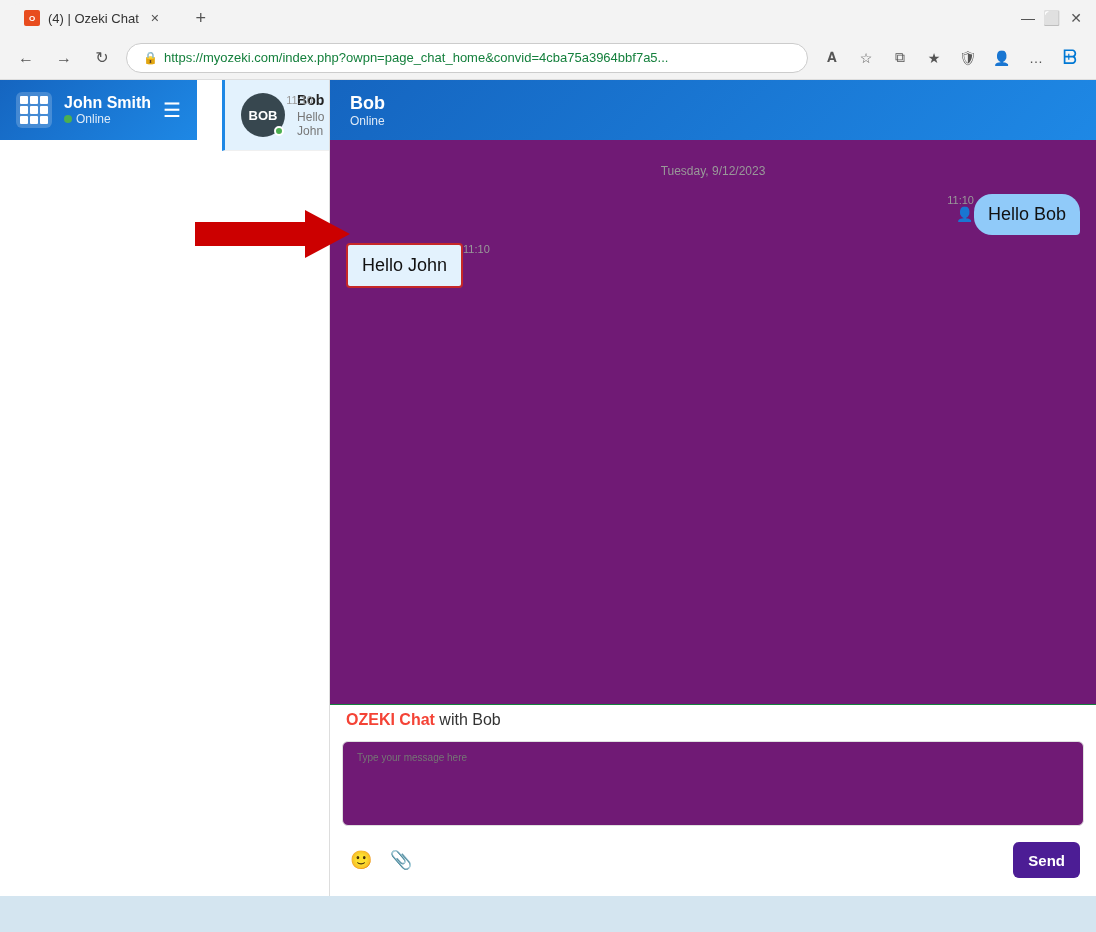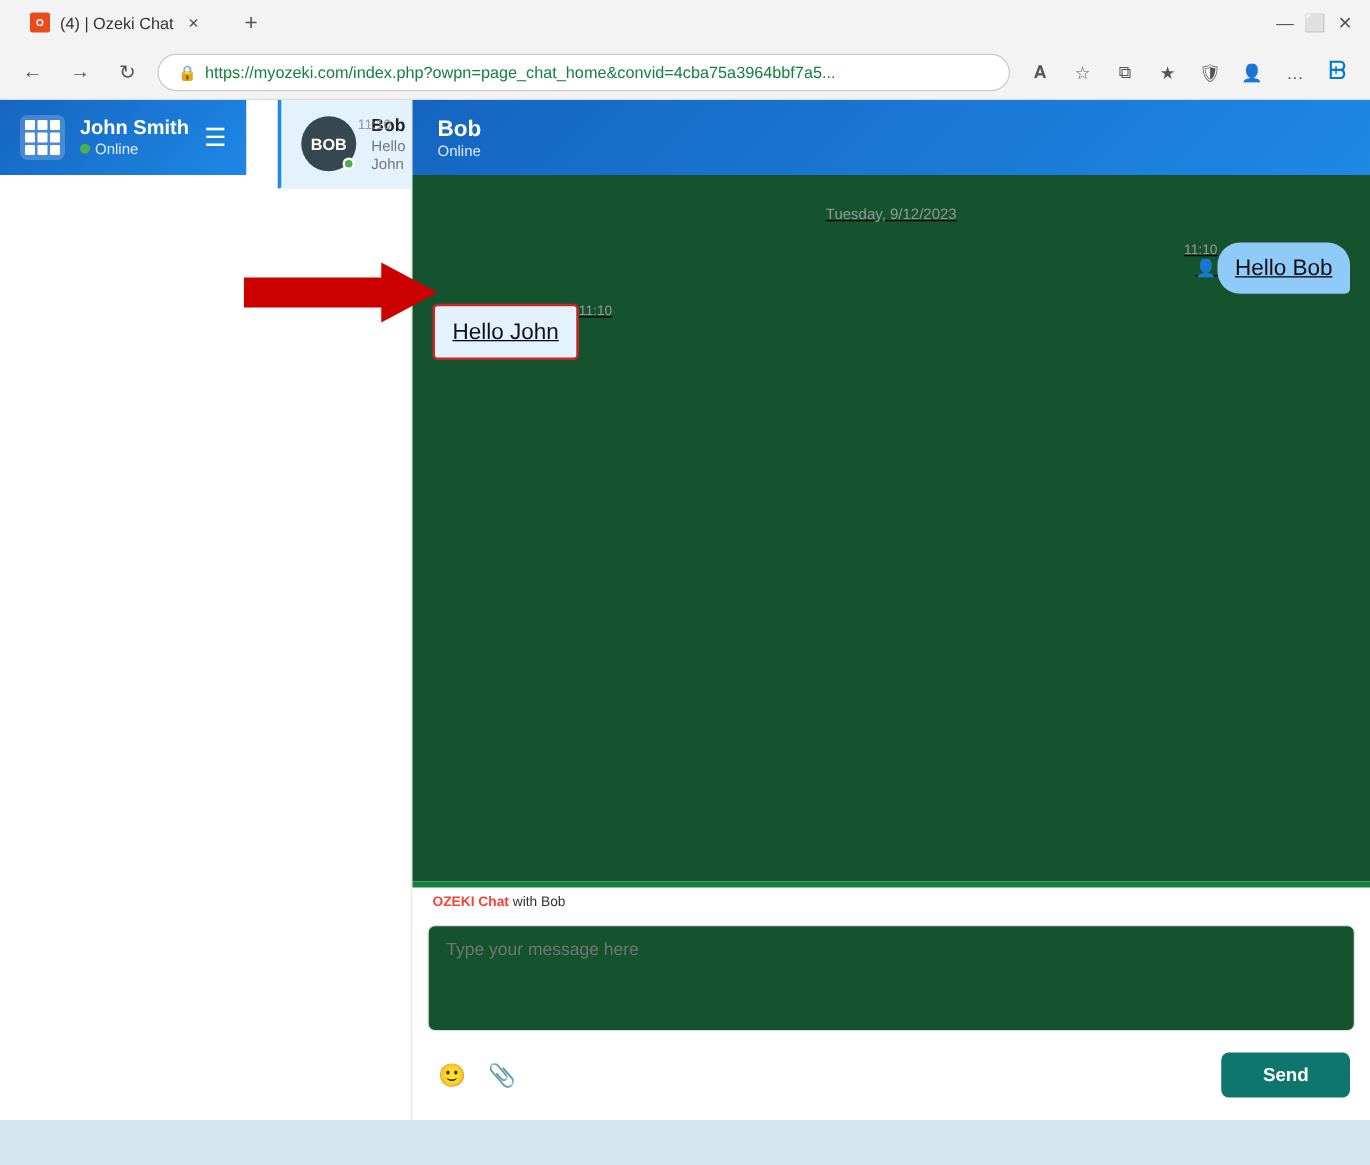--- a/index.html
+++ b/index.html
@@ -218,8 +218,7 @@
       flex: 1;
       overflow-y: auto;
       padding: 16px;
-      background: #14532d;
-      text-decoration: underline;
+      background: #701a75;
     }
     .date-divider {
       text-align: center;

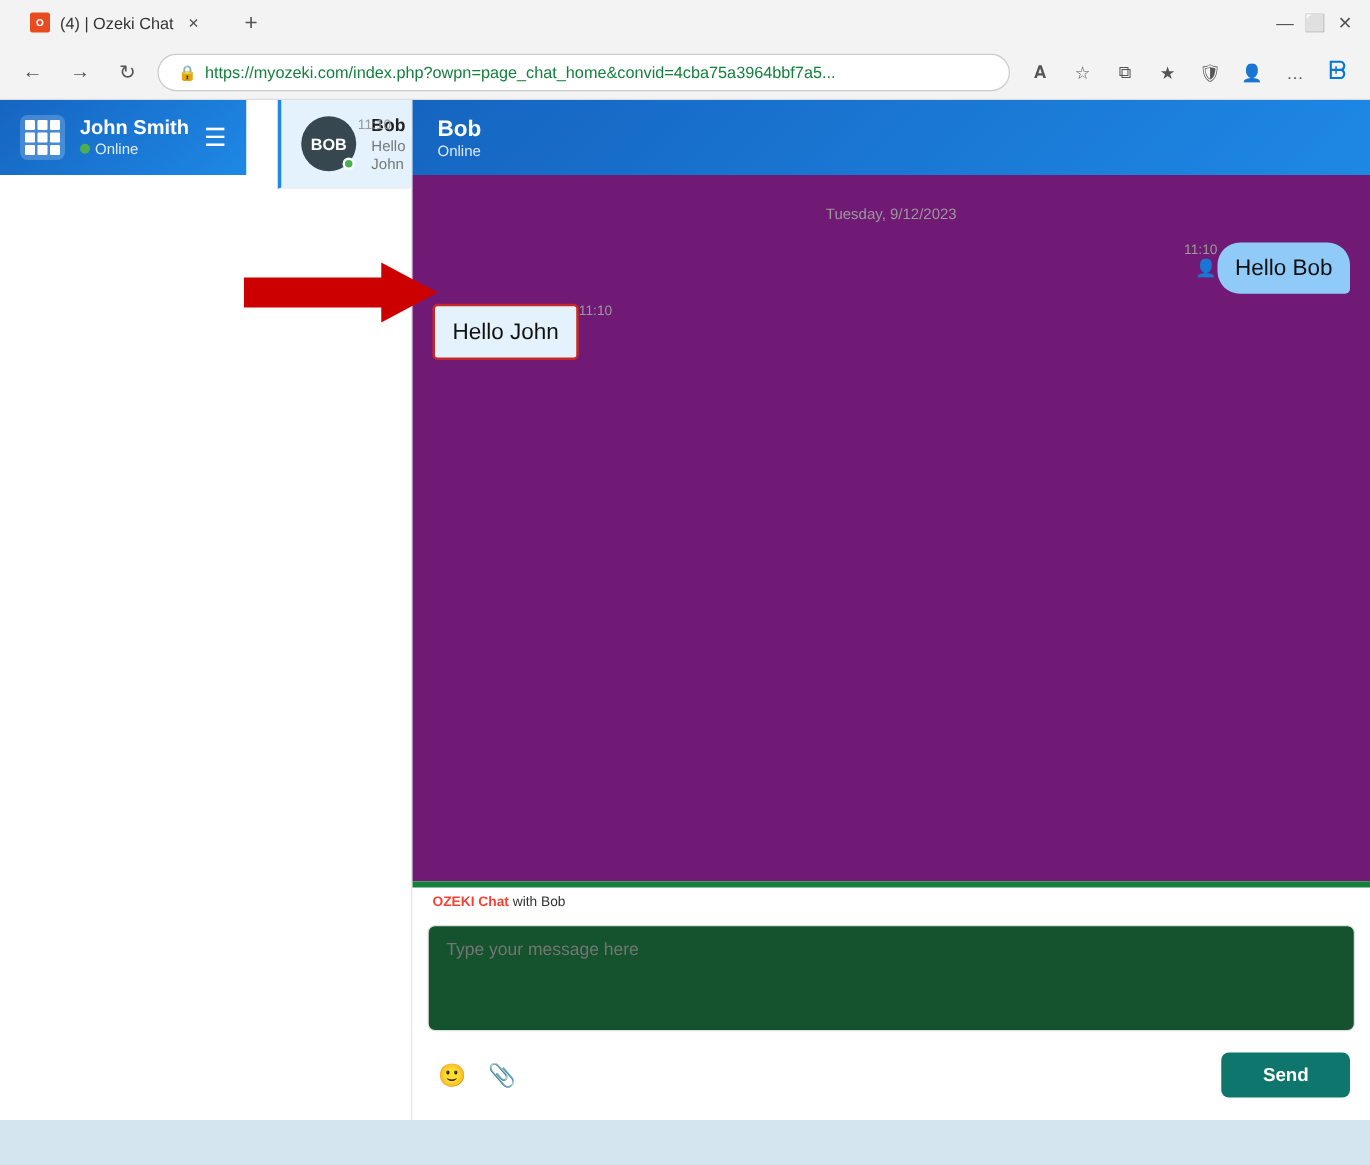--- a/index.html
+++ b/index.html
@@ -286,8 +286,8 @@
     }
     .ozeki-label {
       padding: 6px 16px;
-      font-size: 11px;
-      border-top: 5px solid #15803d;
+      font-size: 16px;
+      border-top: 1px solid #15803d;
     }
     .ozeki-brand { color: #f44336; font-weight: 600; }
     .ozeki-with { color: #333; }

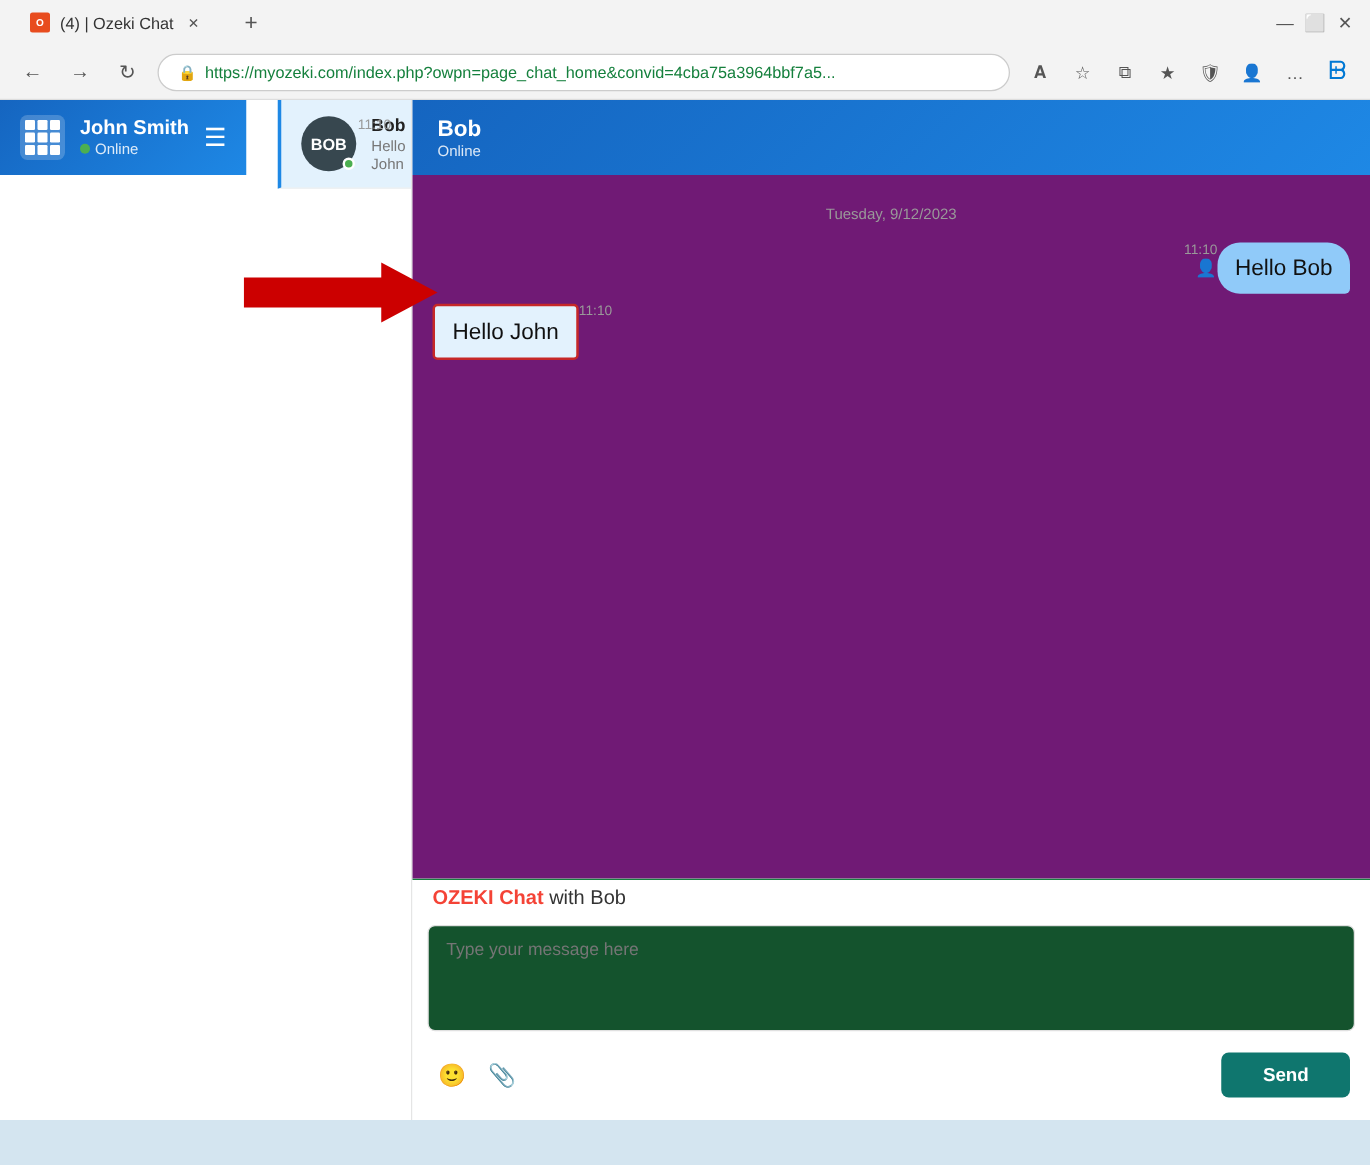--- a/index.html
+++ b/index.html
@@ -294,12 +294,12 @@
 
     .message-input {
       margin: 6px 12px;
-      background: #14532d;
+      background: #701a75;
       border: 1px solid #e0e0e0;
       border-radius: 6px;
       height: 85px;
       padding: 10px 14px;
-      font-size: 14px;
+      font-size: 10px;
       color: #aaa;
       resize: none;
       width: calc(100% - 24px);

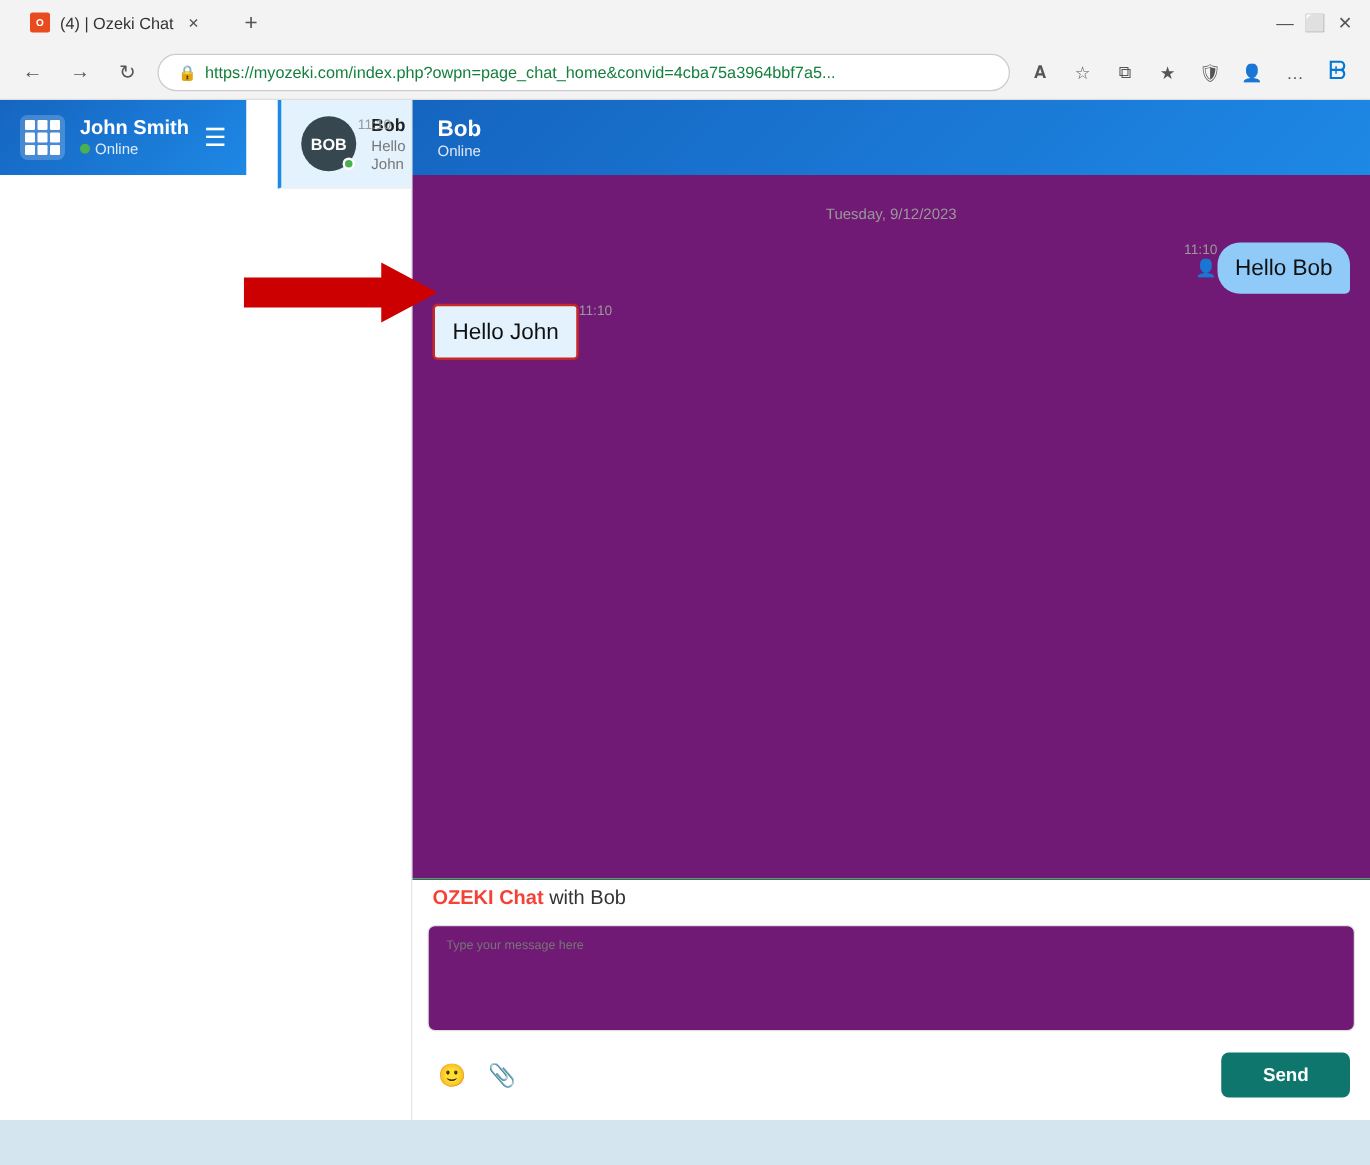--- a/index.html
+++ b/index.html
@@ -320,11 +320,11 @@
     }
     .spacer { flex: 1; }
     .send-btn {
-      background: #0f766e;
+      background: #4c1d95;
       color: white;
       border: none;
       border-radius: 6px;
-      padding: 8px 33px;
+      padding: 8px 15px;
       font-size: 15px;
       font-weight: 600;
       cursor: pointer;

